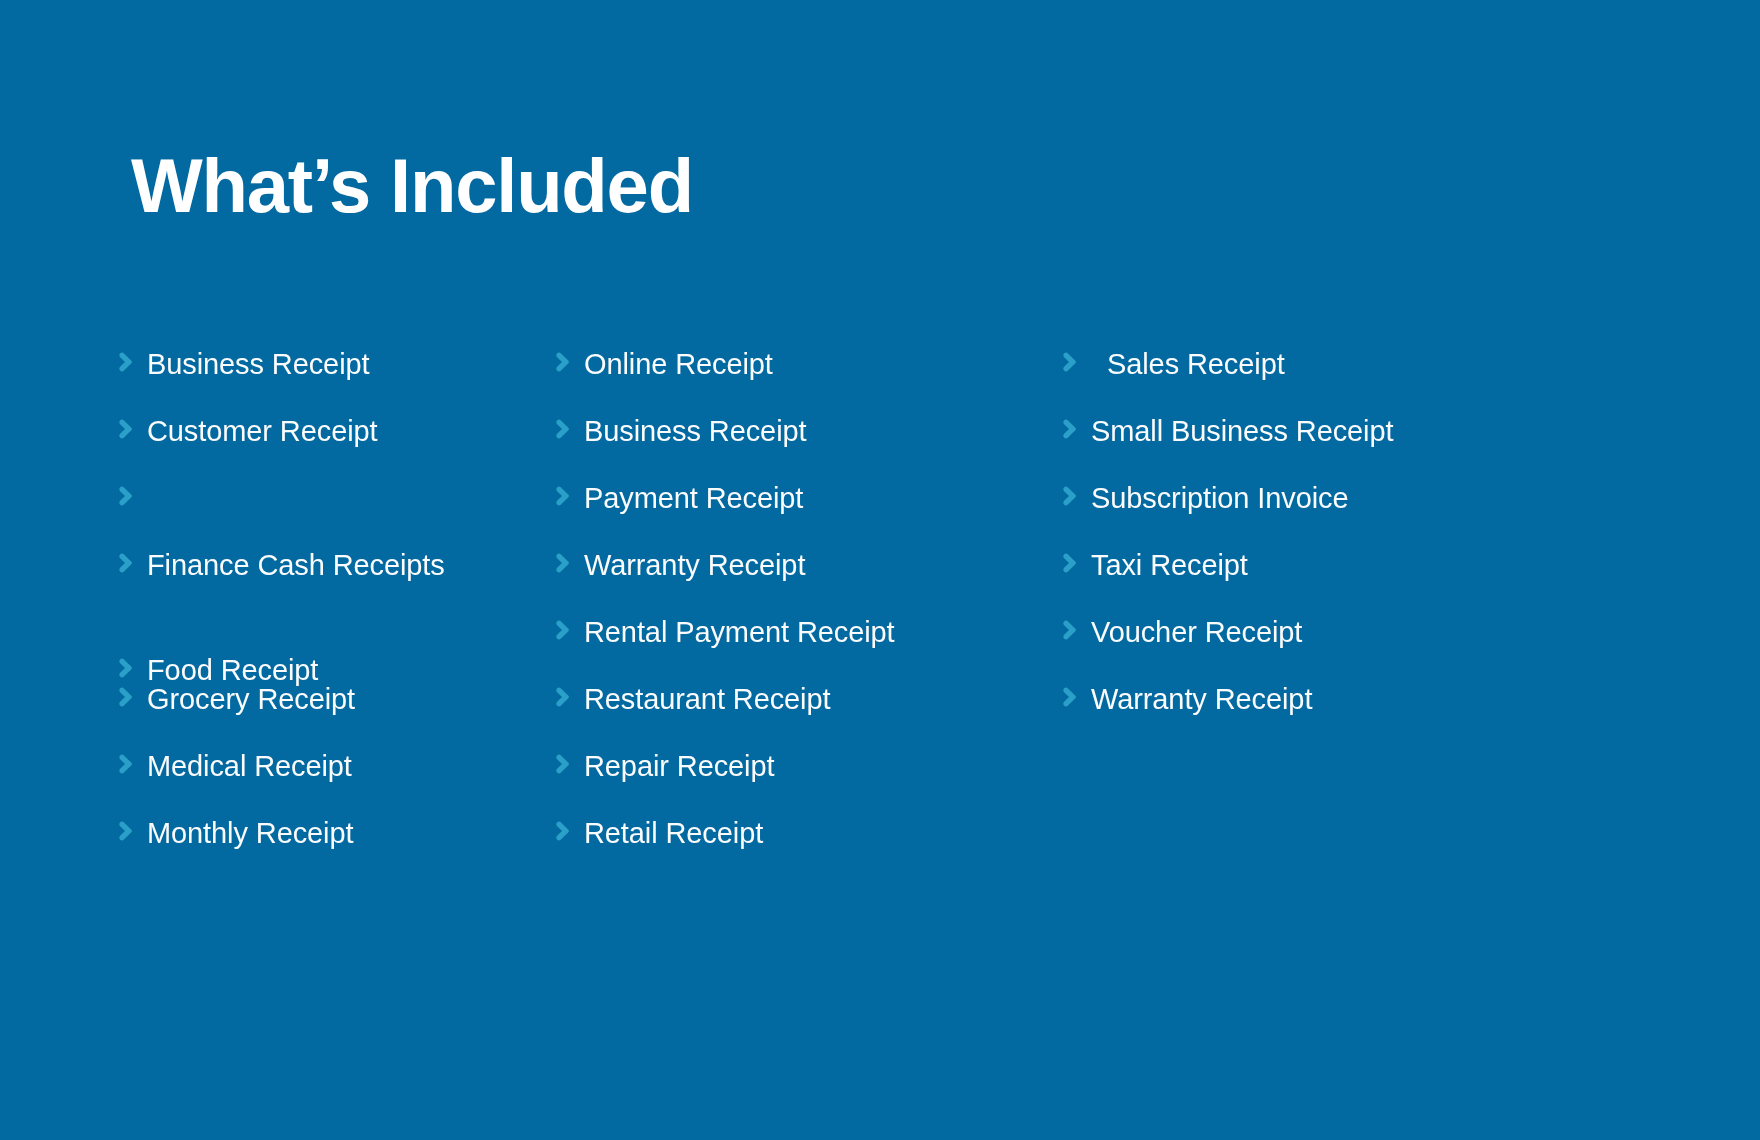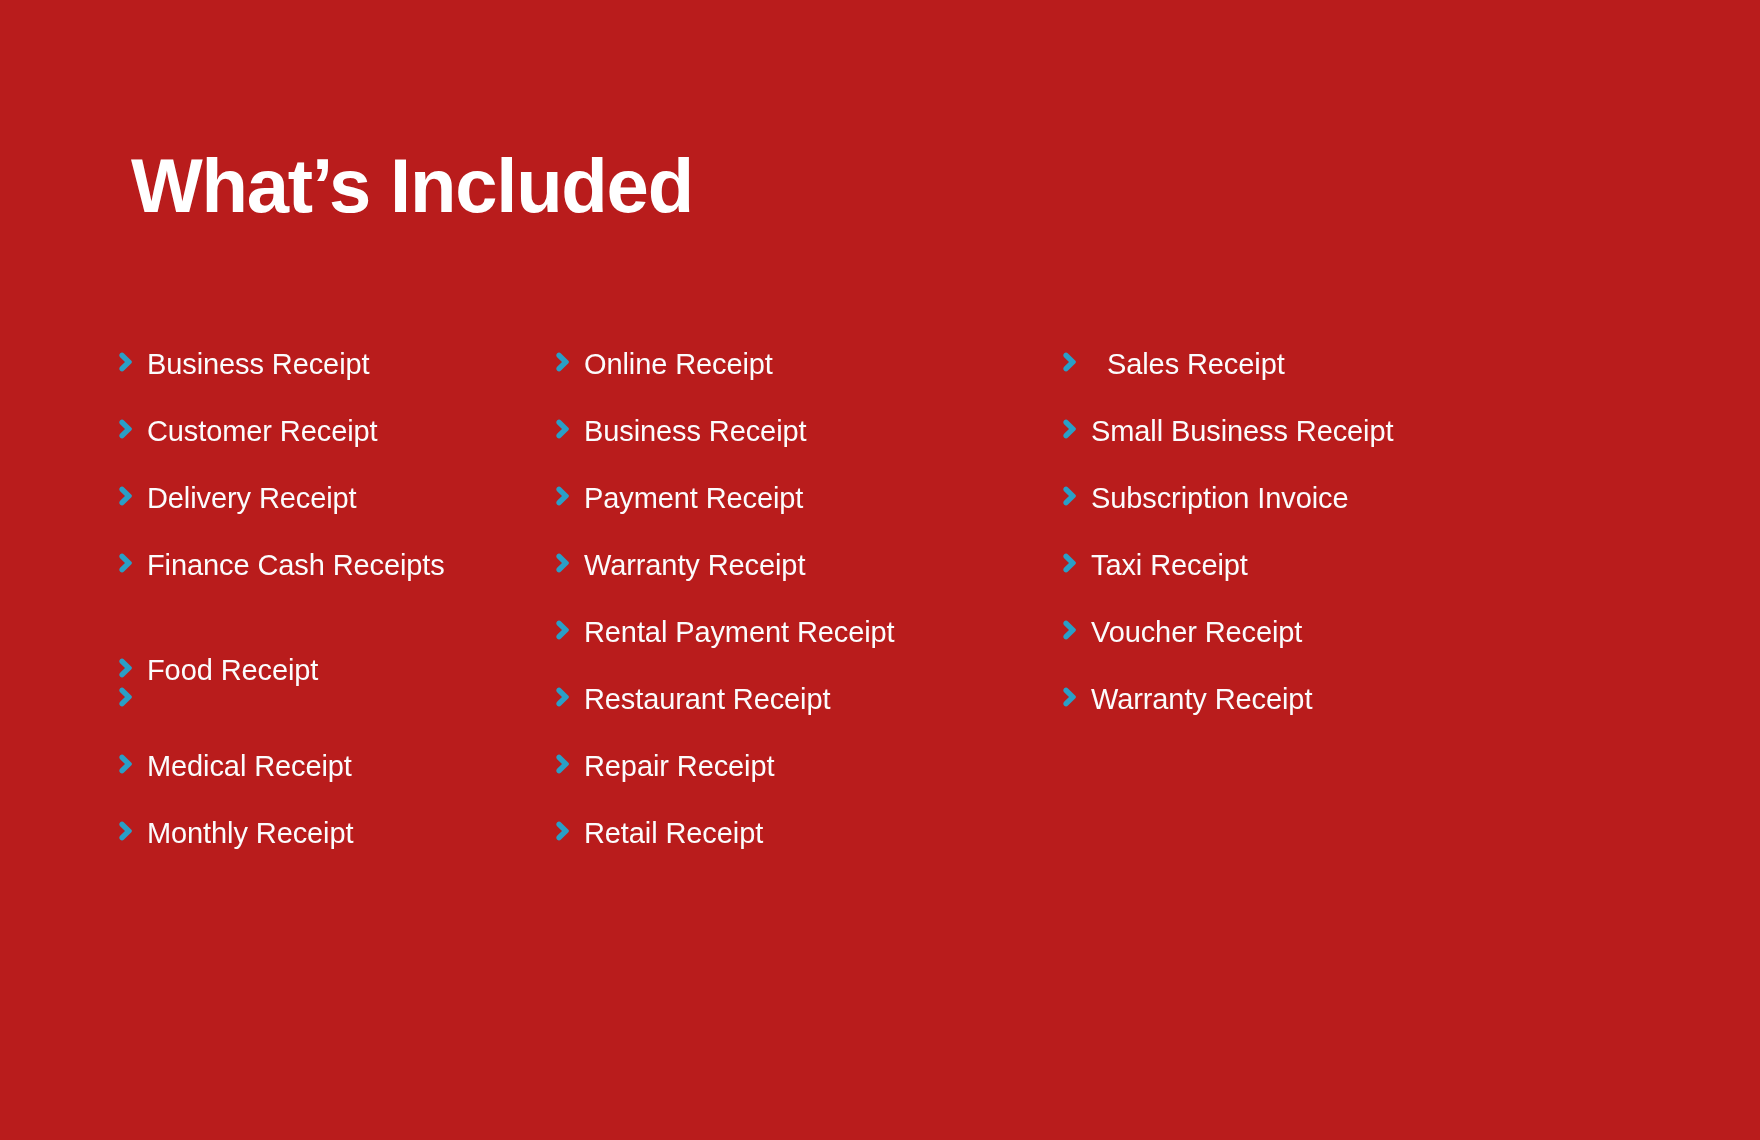--- a/index.html
+++ b/index.html
@@ -72,7 +72,7 @@
 </head>
 <body style="background: rgb(18, 38, 58);">
 
-<div id="slide" style="background: #b91c1c;">
+<div id="slide" style="background: #0369a1;">
 
   <h1 id="page-title">What’s Included</h1>
 

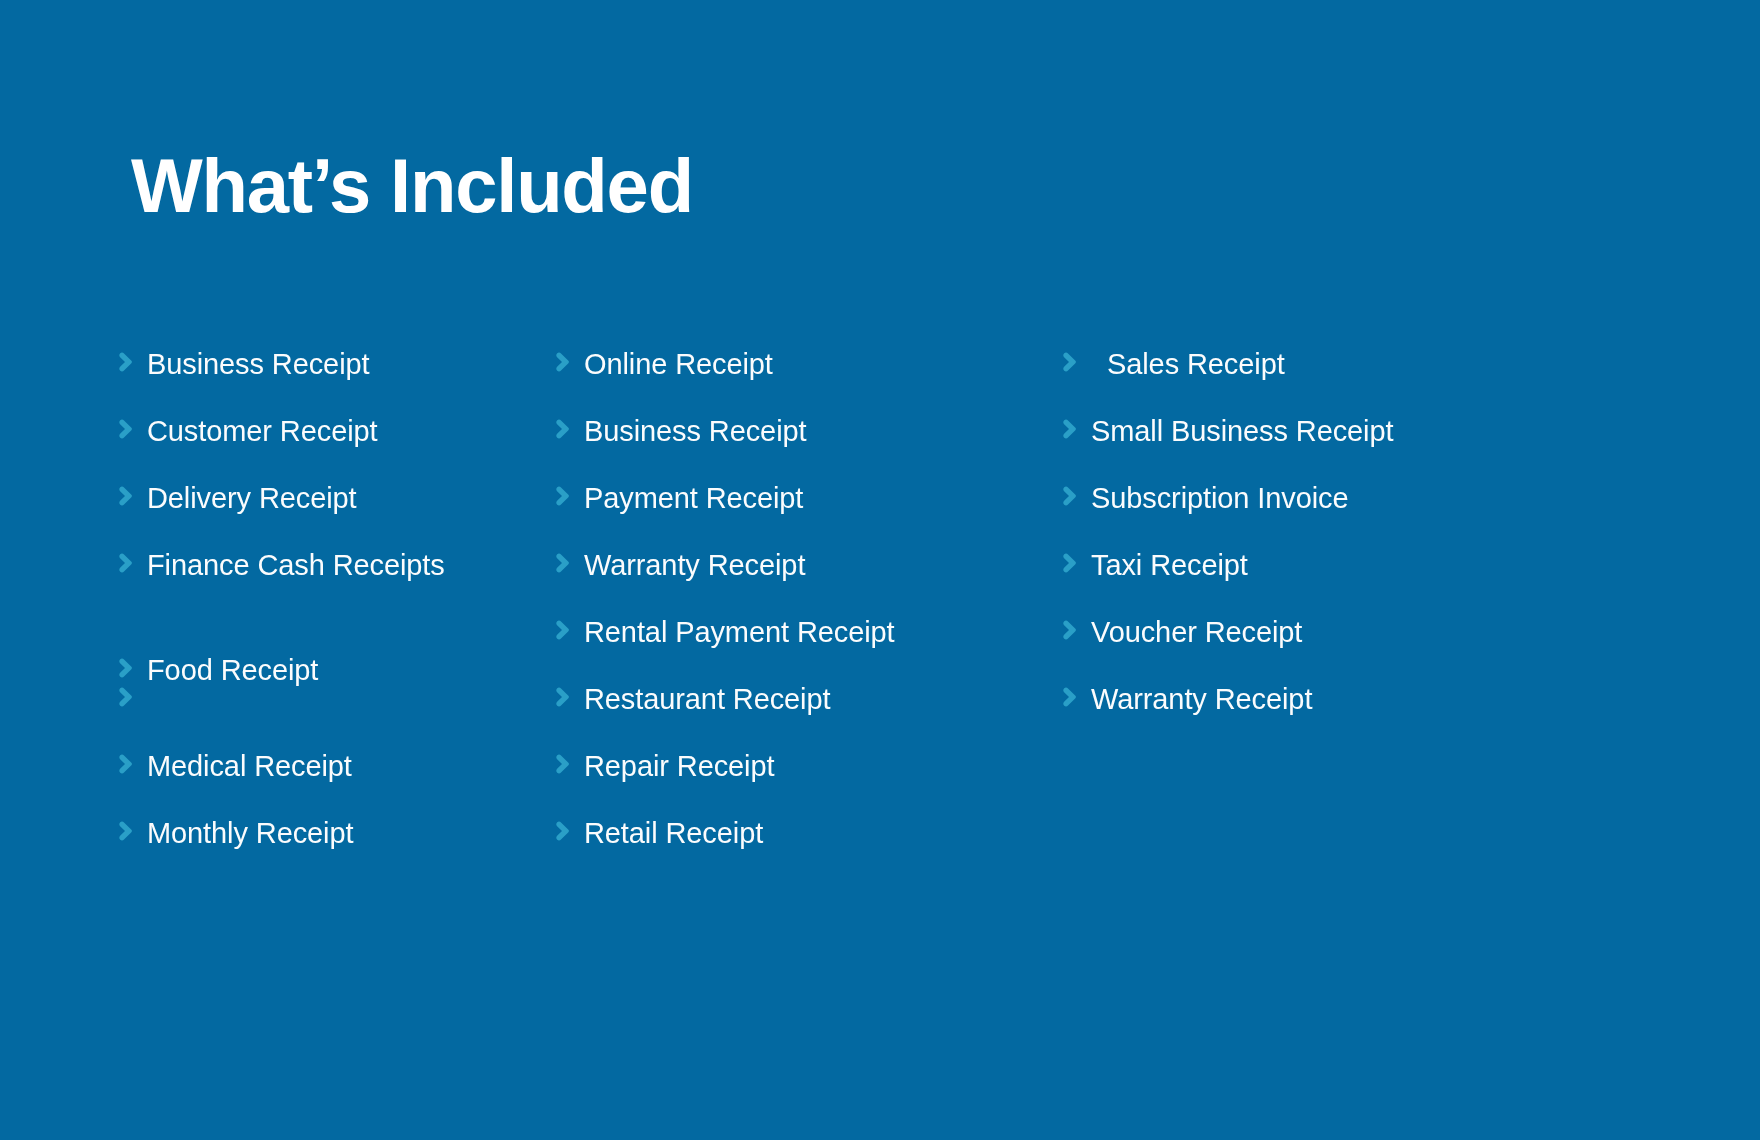--- a/index.html
+++ b/index.html
@@ -101,7 +101,6 @@
               <path d="M4.2 2.2 C3.0 3.3 3.0 5.1 4.1 6.2 L9.0 11.0 L4.1 15.8 C3.0 16.9 3.0 18.7 4.2 19.8 C5.3 20.8 7.0 20.7 8.0 19.6 L15.4 12.2 C16.1 11.5 16.1 10.5 15.4 9.8 L8.0 2.4 C7.0 1.3 5.3 1.2 4.2 2.2 Z" fill="currentColor"></path>
             </svg>
           </span>
-          <span class="item-label" style="color: rgb(251, 252, 253);">Delivery Receipt</span>
         </div>
         <div class="list-item">
           <span class="bullet-icon" style="color: rgb(42, 159, 199);">

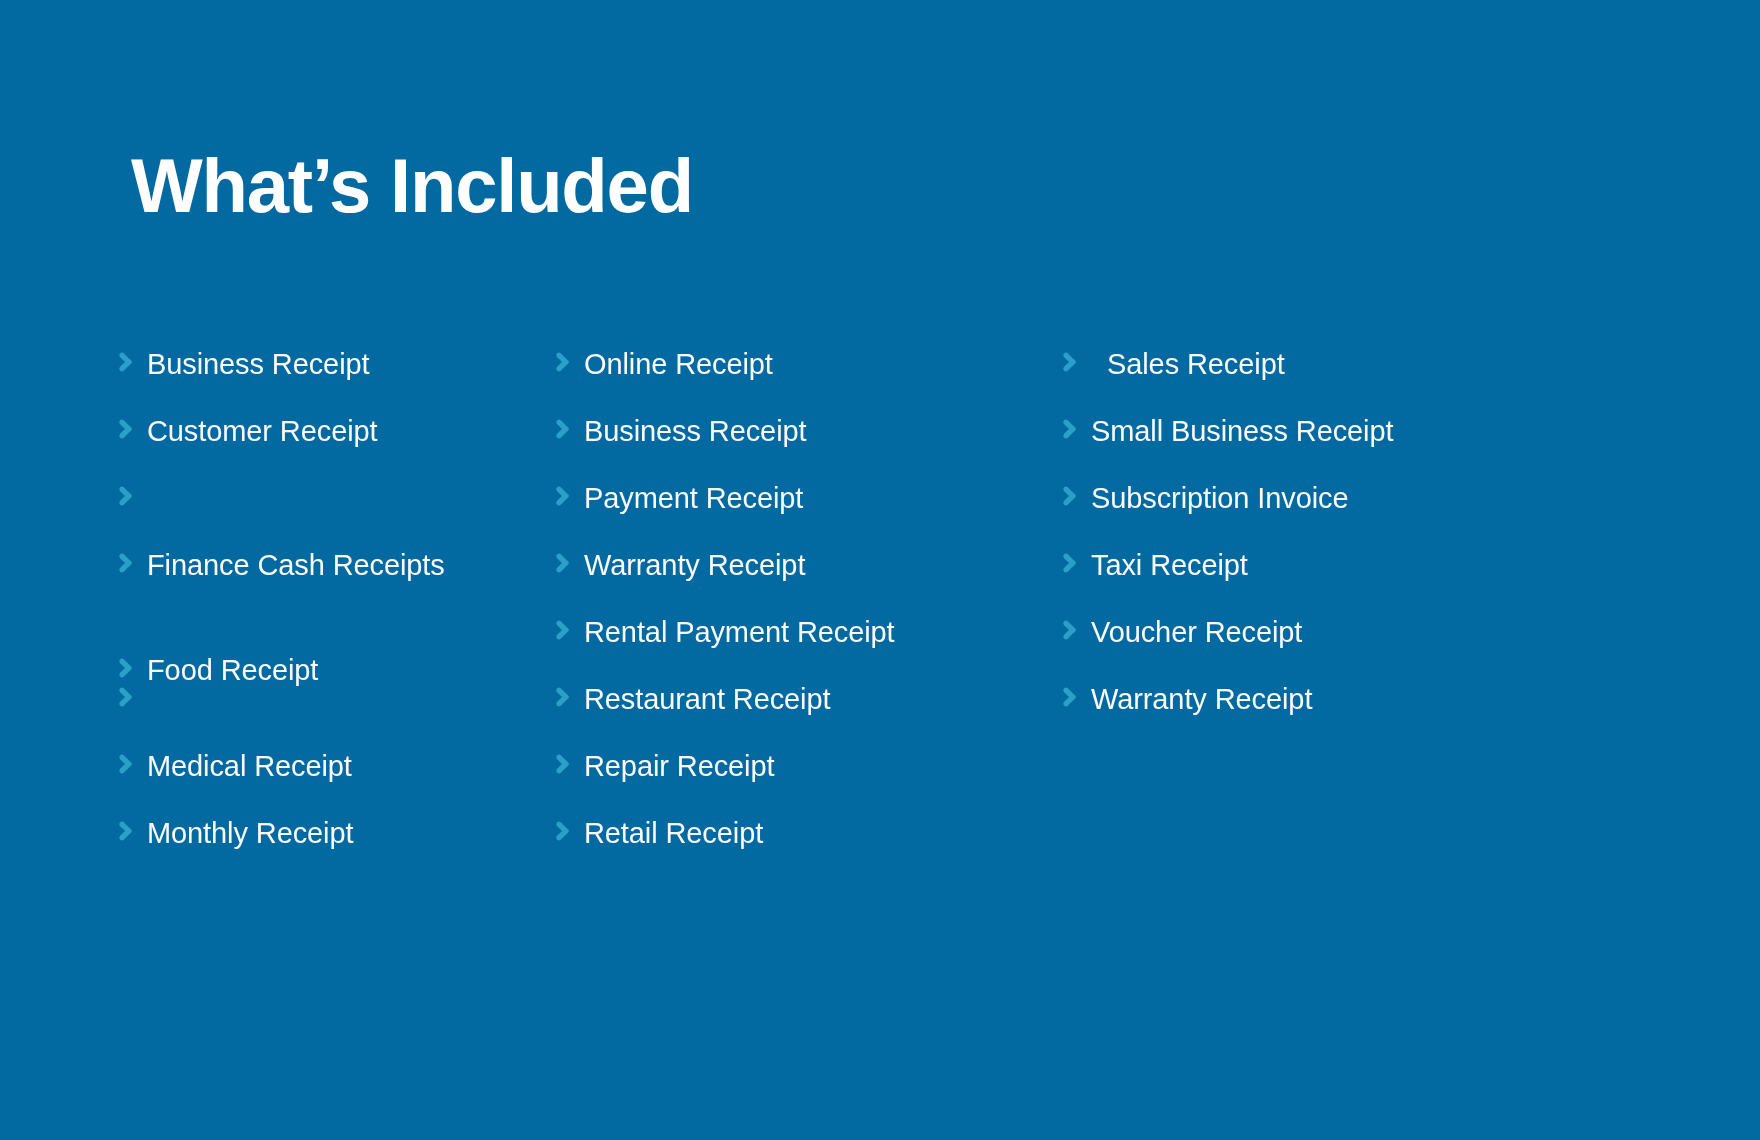--- a/index.html
+++ b/index.html
@@ -124,6 +124,7 @@
               <path d="M4.2 2.2 C3.0 3.3 3.0 5.1 4.1 6.2 L9.0 11.0 L4.1 15.8 C3.0 16.9 3.0 18.7 4.2 19.8 C5.3 20.8 7.0 20.7 8.0 19.6 L15.4 12.2 C16.1 11.5 16.1 10.5 15.4 9.8 L8.0 2.4 C7.0 1.3 5.3 1.2 4.2 2.2 Z" fill="currentColor"></path>
             </svg>
           </span>
+          <span class="item-label" style="color: rgb(251, 252, 253);">Grocery Receipt</span>
         </div>
         <div class="list-item">
           <span class="bullet-icon" style="color: rgb(42, 159, 199);">

